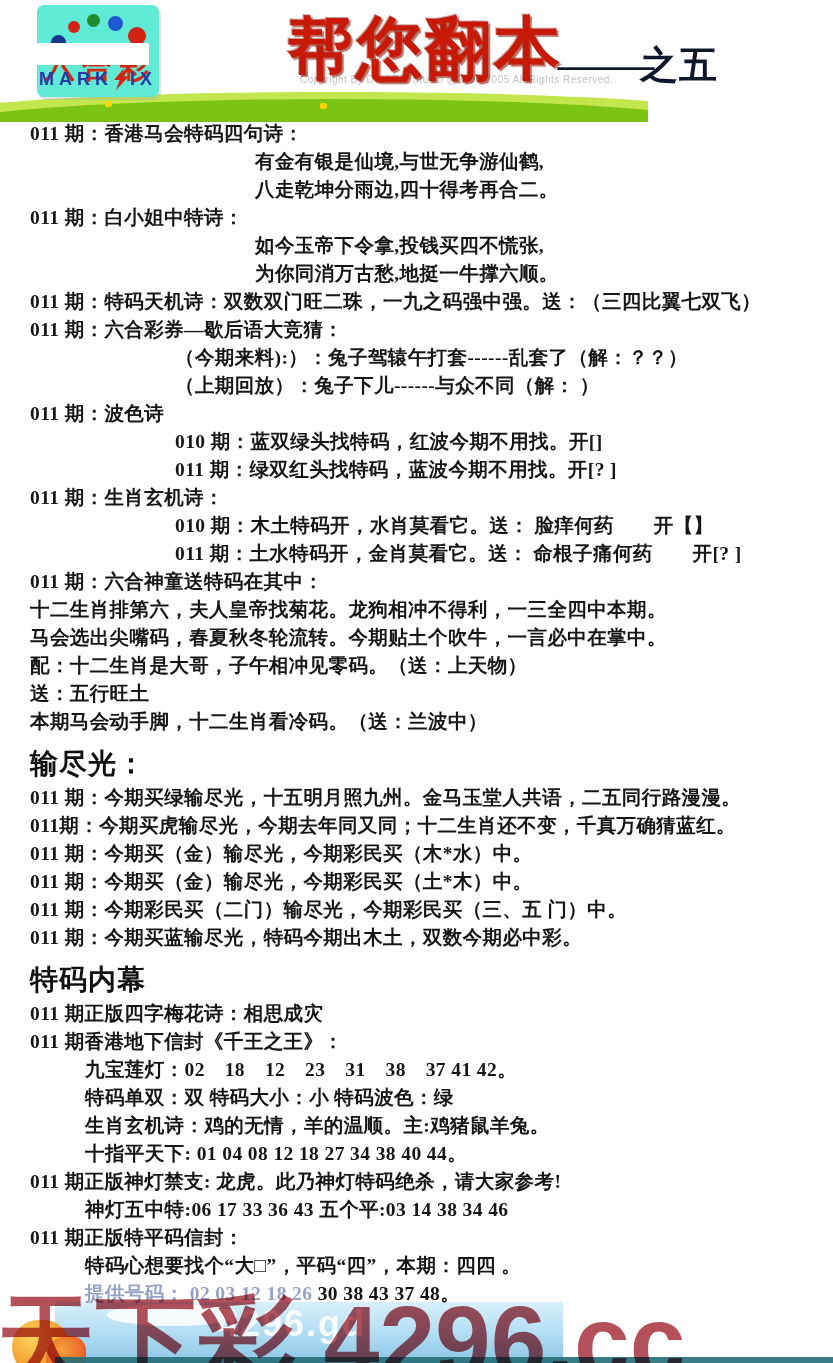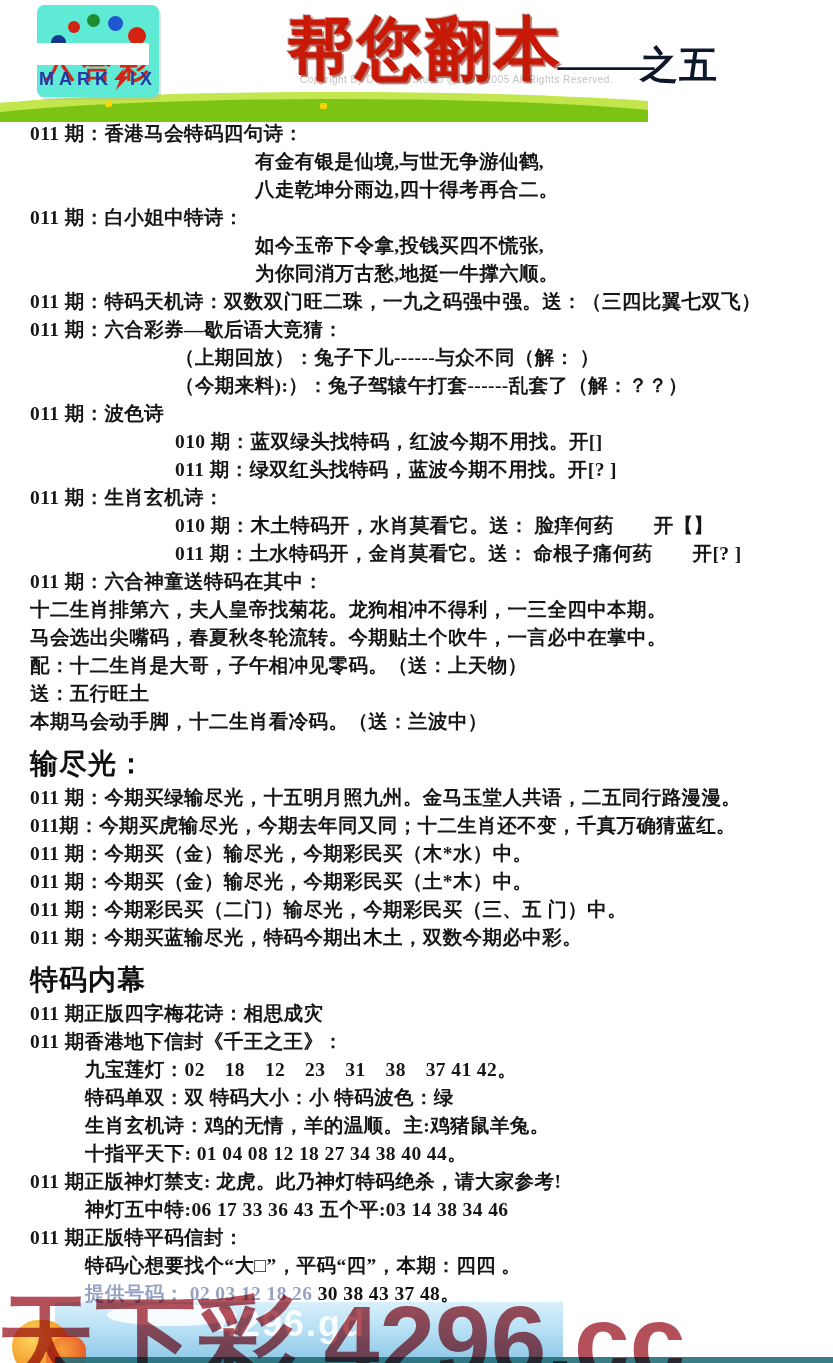--- a/index.html
+++ b/index.html
@@ -148,8 +148,8 @@
       <div class="line ind2">为你同消万古愁,地挺一牛撑六顺。</div>
       <div class="line ind0">011 期：特码天机诗：双数双门旺二珠，一九之码强中强。送：（三四比翼七双飞）</div>
       <div class="line ind0">011 期：六合彩券—歇后语大竞猜：</div>
+      <div class="line ind1">（今期来料):）：兔子驾辕午打套------乱套了（解：？？）</div>
       <div class="line ind1">（上期回放）：兔子下儿------与众不同（解：  ）</div>
-      <div class="line ind1">（今期来料):）：兔子驾辕午打套------乱套了（解：？？）</div>
       <div class="line ind0">011 期：波色诗</div>
       <div class="line ind1">010 期：蓝双绿头找特码，红波今期不用找。开[]</div>
       <div class="line ind1">011 期：绿双红头找特码，蓝波今期不用找。开[? ]</div>

